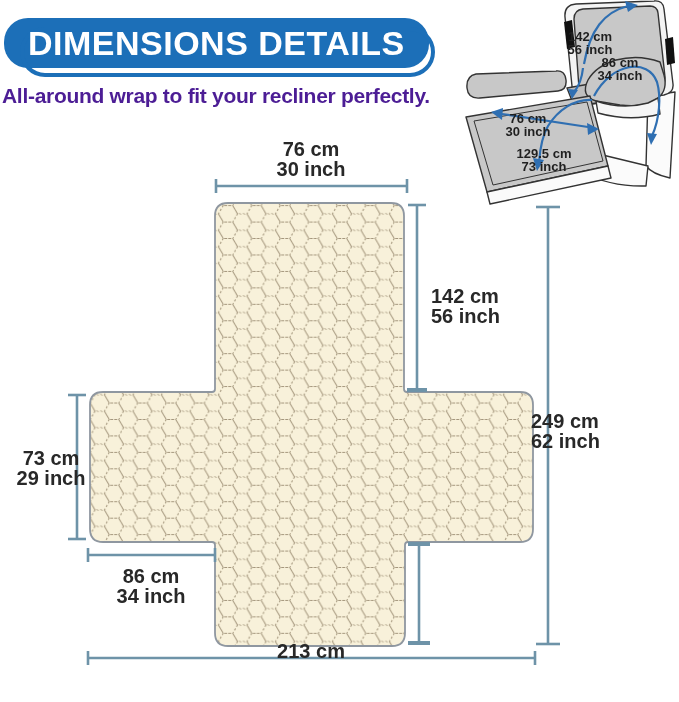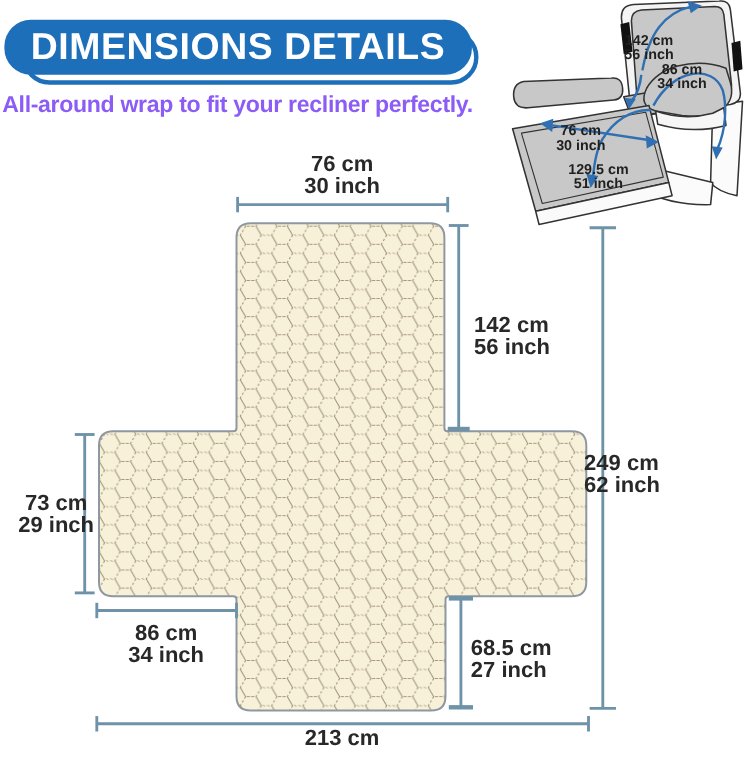--- a/index.html
+++ b/index.html
@@ -13,7 +13,7 @@
   .badge::after{content:"";position:absolute;left:16px;top:9px;width:calc(100% - 10px);height:100%;
          border:4px solid #1c6fb8;border-radius:26px;z-index:-1;box-sizing:border-box;}
   .subtitle{position:absolute;left:2px;top:84px;font-weight:bold;font-size:21px;letter-spacing:-0.3px;
-         color:#8b5cf6;white-space:nowrap;z-index:3;}
+         color:#4c1d95;white-space:nowrap;z-index:3;}
 
   
   .diagram-svg{position:absolute;left:0;top:0;width:679px;height:702px;z-index:1;}

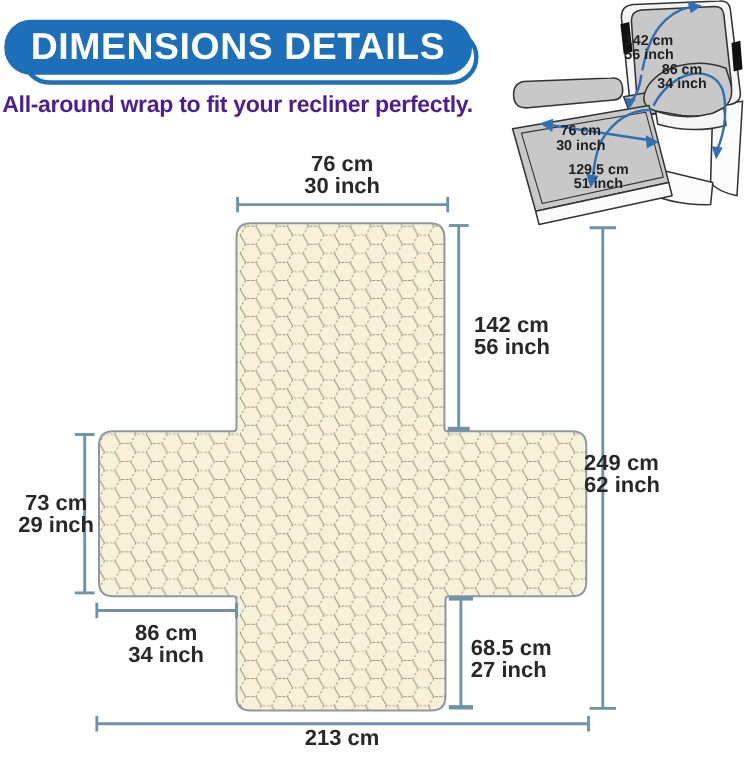--- a/index.html
+++ b/index.html
@@ -174,7 +174,7 @@
   </div>
   <div class="rdim" style="left:512px;top:147px;width:64px;text-align:center;">
     <div>129.5 cm</div>
-    <div>51 inch</div>
+    <div>73 inch</div>
   </div>
 
 </div>

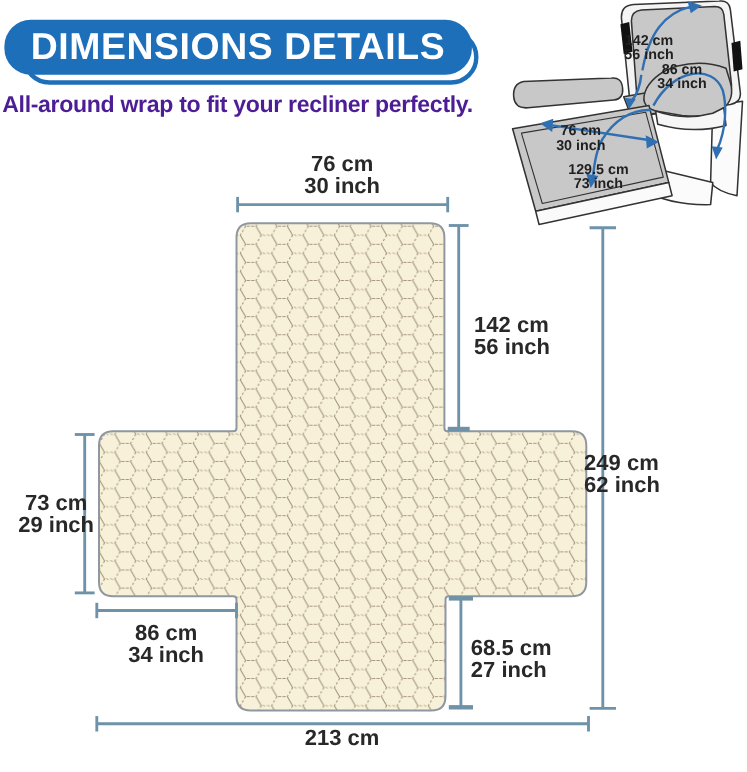--- a/index.html
+++ b/index.html
@@ -152,10 +152,6 @@
     <div>86 cm</div>
     <div>34 inch</div>
   </div>
-  <div class="dim left-align" style="left:428px;top:579px;">
-    <div>68.5 cm</div>
-    <div>27 inch</div>
-  </div>
   <div class="dim" style="left:221px;top:661px;width:180px;">
     <div>213 cm</div>
   </div>

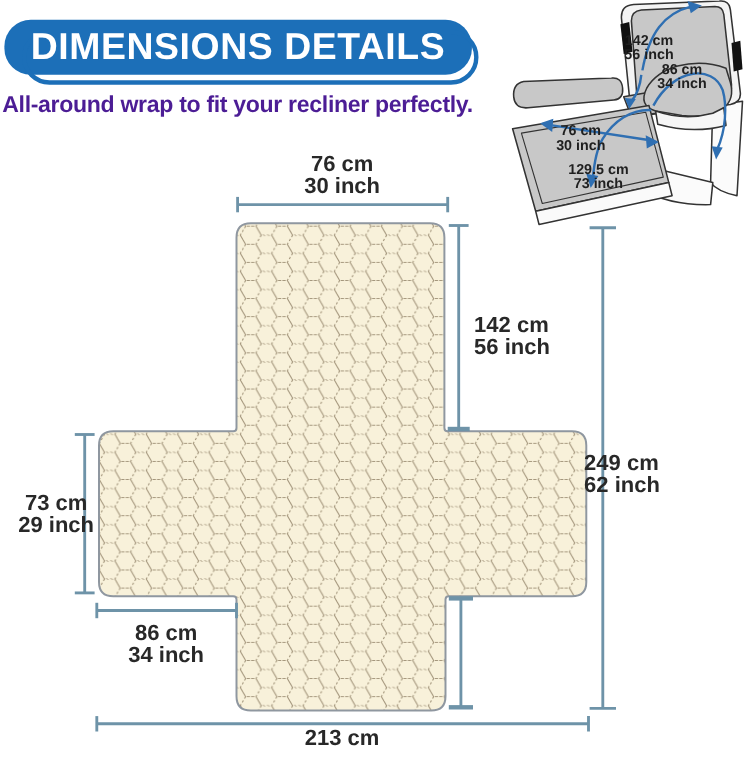--- a/index.html
+++ b/index.html
@@ -152,7 +152,7 @@
     <div>86 cm</div>
     <div>34 inch</div>
   </div>
-  <div class="dim" style="left:221px;top:661px;width:180px;">
+  <div class="dim" style="left:221px;top:641px;width:180px;">
     <div>213 cm</div>
   </div>
 

